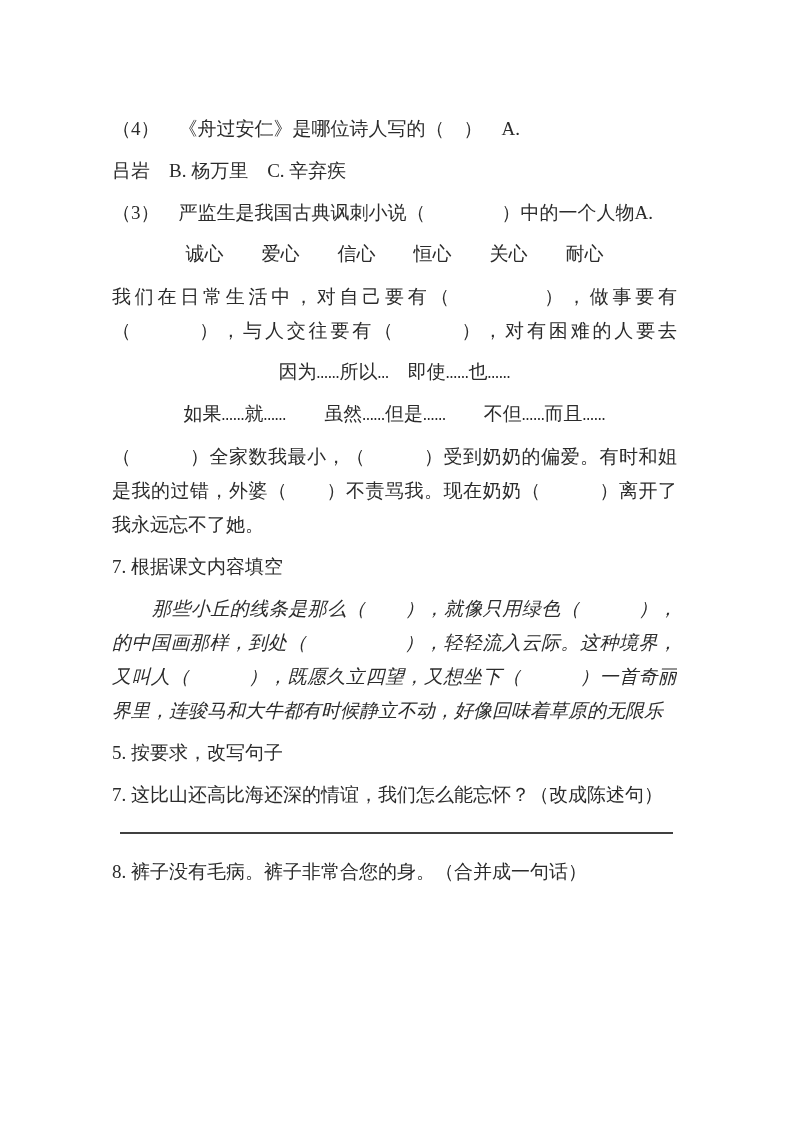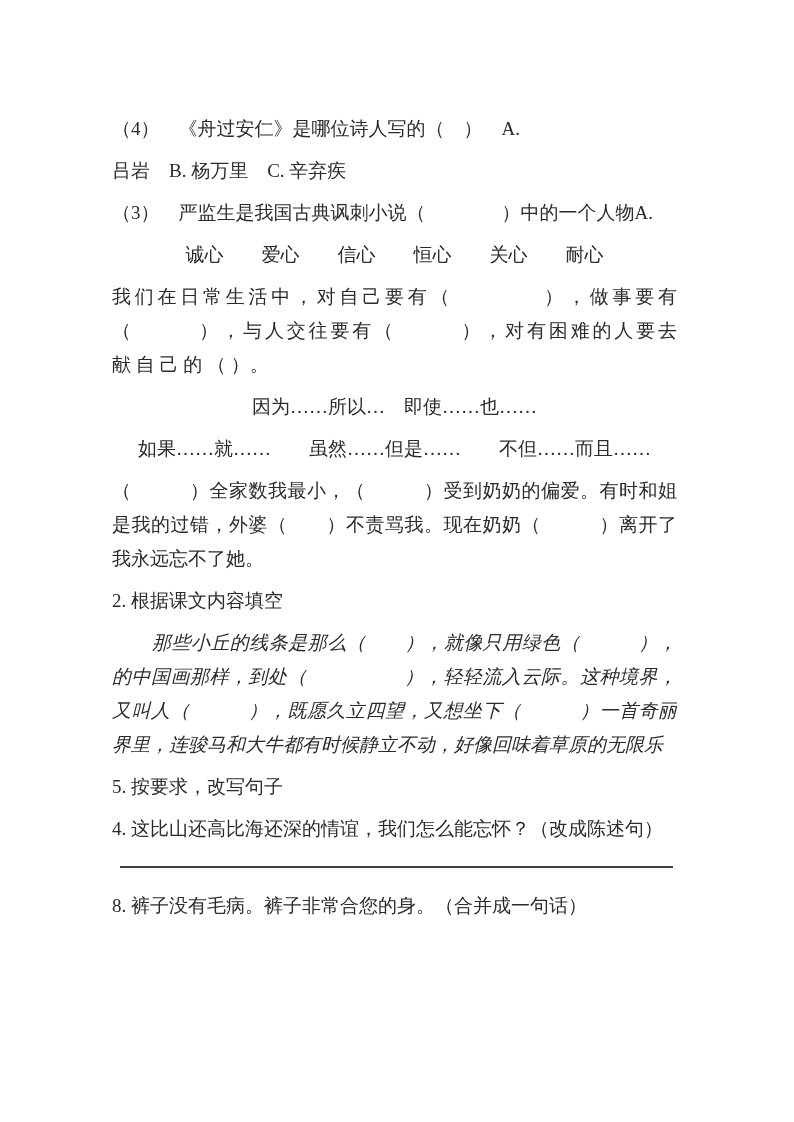--- a/index.html
+++ b/index.html
@@ -40,6 +40,7 @@
   .center {
     text-align: center;
     text-align-last: center;
+    font-family: Liberation Mono, monospace;
   }
   .indent {
     text-indent: 40px;

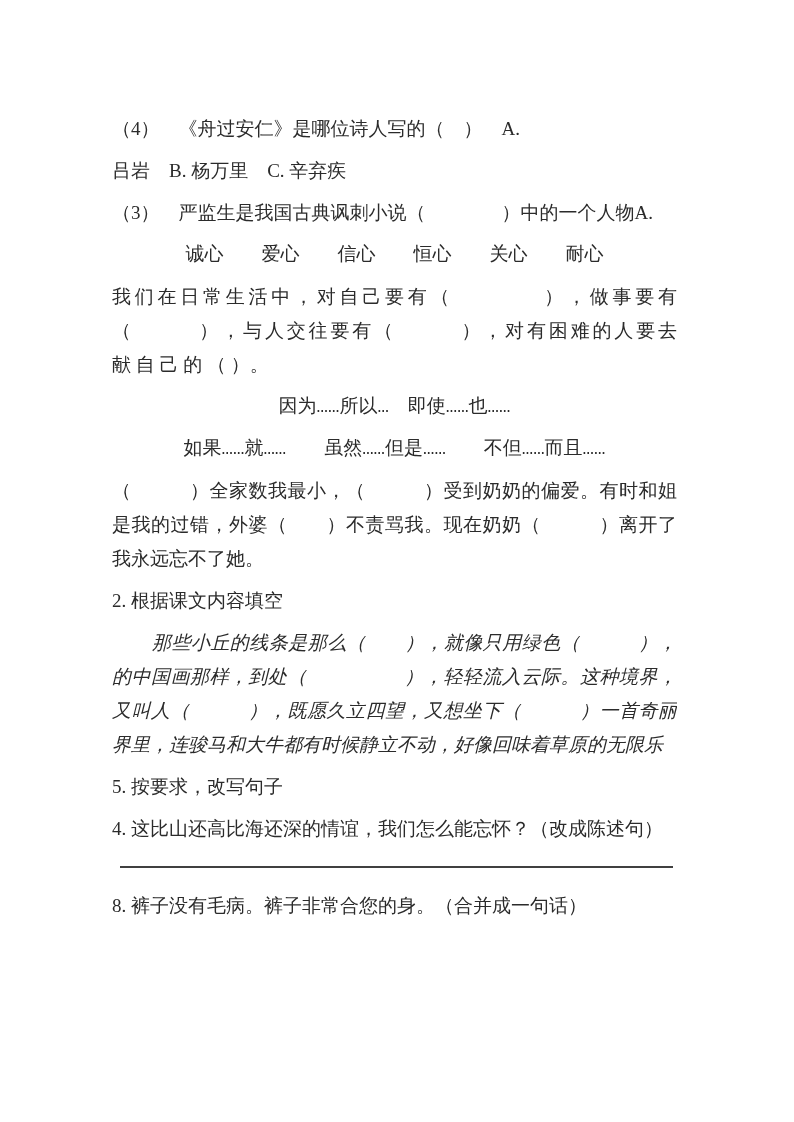--- a/index.html
+++ b/index.html
@@ -78,7 +78,6 @@
     <div class="para">
       <div class="ln just">我们在日常生活中，对自己要有（　　　　），做事要有（　　　），学习要有</div>
       <div class="ln just">（　　　），与人交往要有（　　　），对有困难的人要去（　　　），向他们奉</div>
-      <div class="ln">献 自 己 的 （ ）。</div>
     </div>
 
     <div class="para">

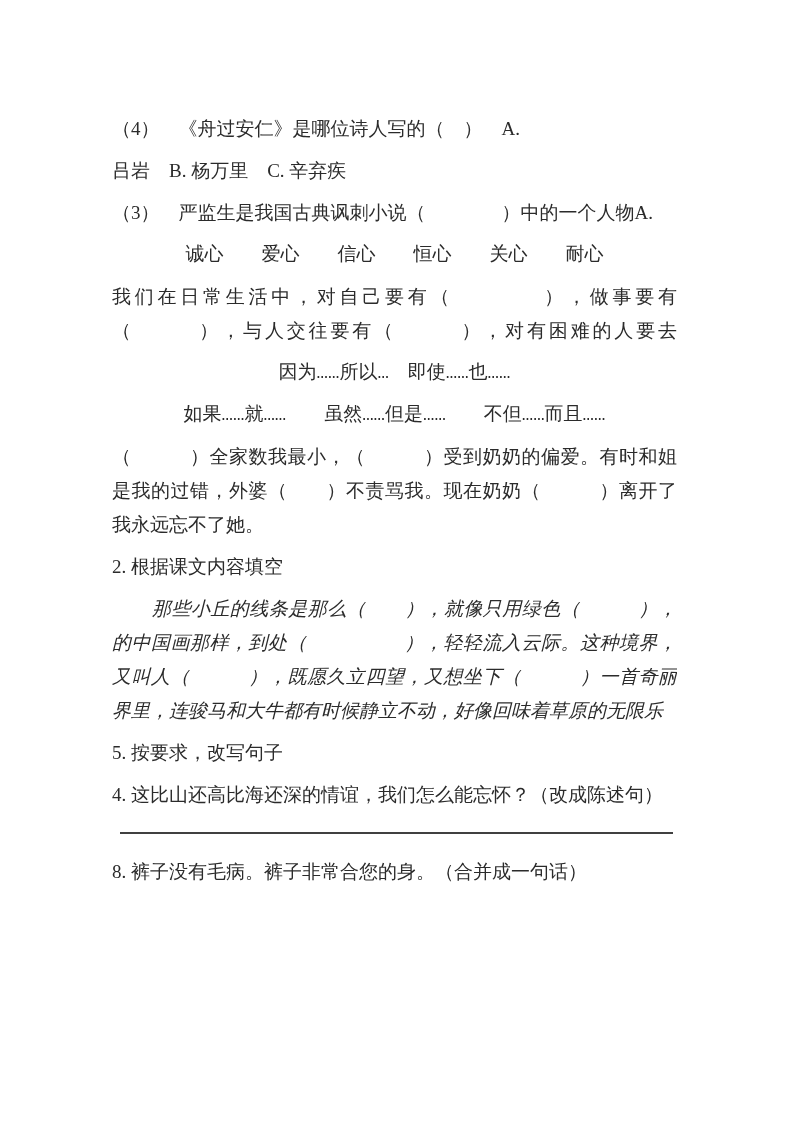--- a/index.html
+++ b/index.html
@@ -93,7 +93,7 @@
     </div>
 
     <div class="para">
-      <div class="ln">2. 根据课文内容填空</div>
+      <div class="ln">7. 根据课文内容填空</div>
     </div>
     <div class="para">
       <div class="ln kai just indent">那些小丘的线条是那么（　　），就像只用绿色（　　　），不用墨线（　　）</div>

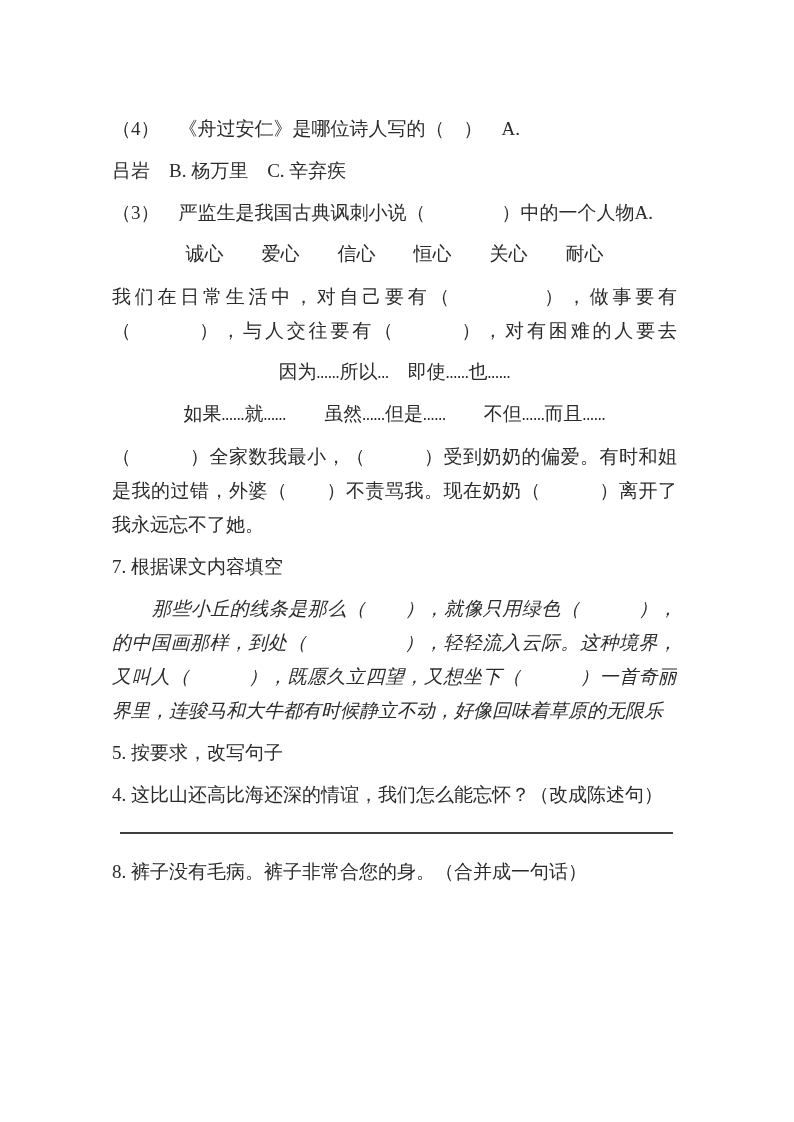--- a/index.html
+++ b/index.html
@@ -106,7 +106,7 @@
       <div class="ln">5. 按要求，改写句子</div>
     </div>
     <div class="para">
-      <div class="ln">4. 这比山还高比海还深的情谊，我们怎么能忘怀？（改成陈述句）</div>
+      <div class="ln">7. 这比山还高比海还深的情谊，我们怎么能忘怀？（改成陈述句）</div>
     </div>
 
     <div class="rule"></div>

